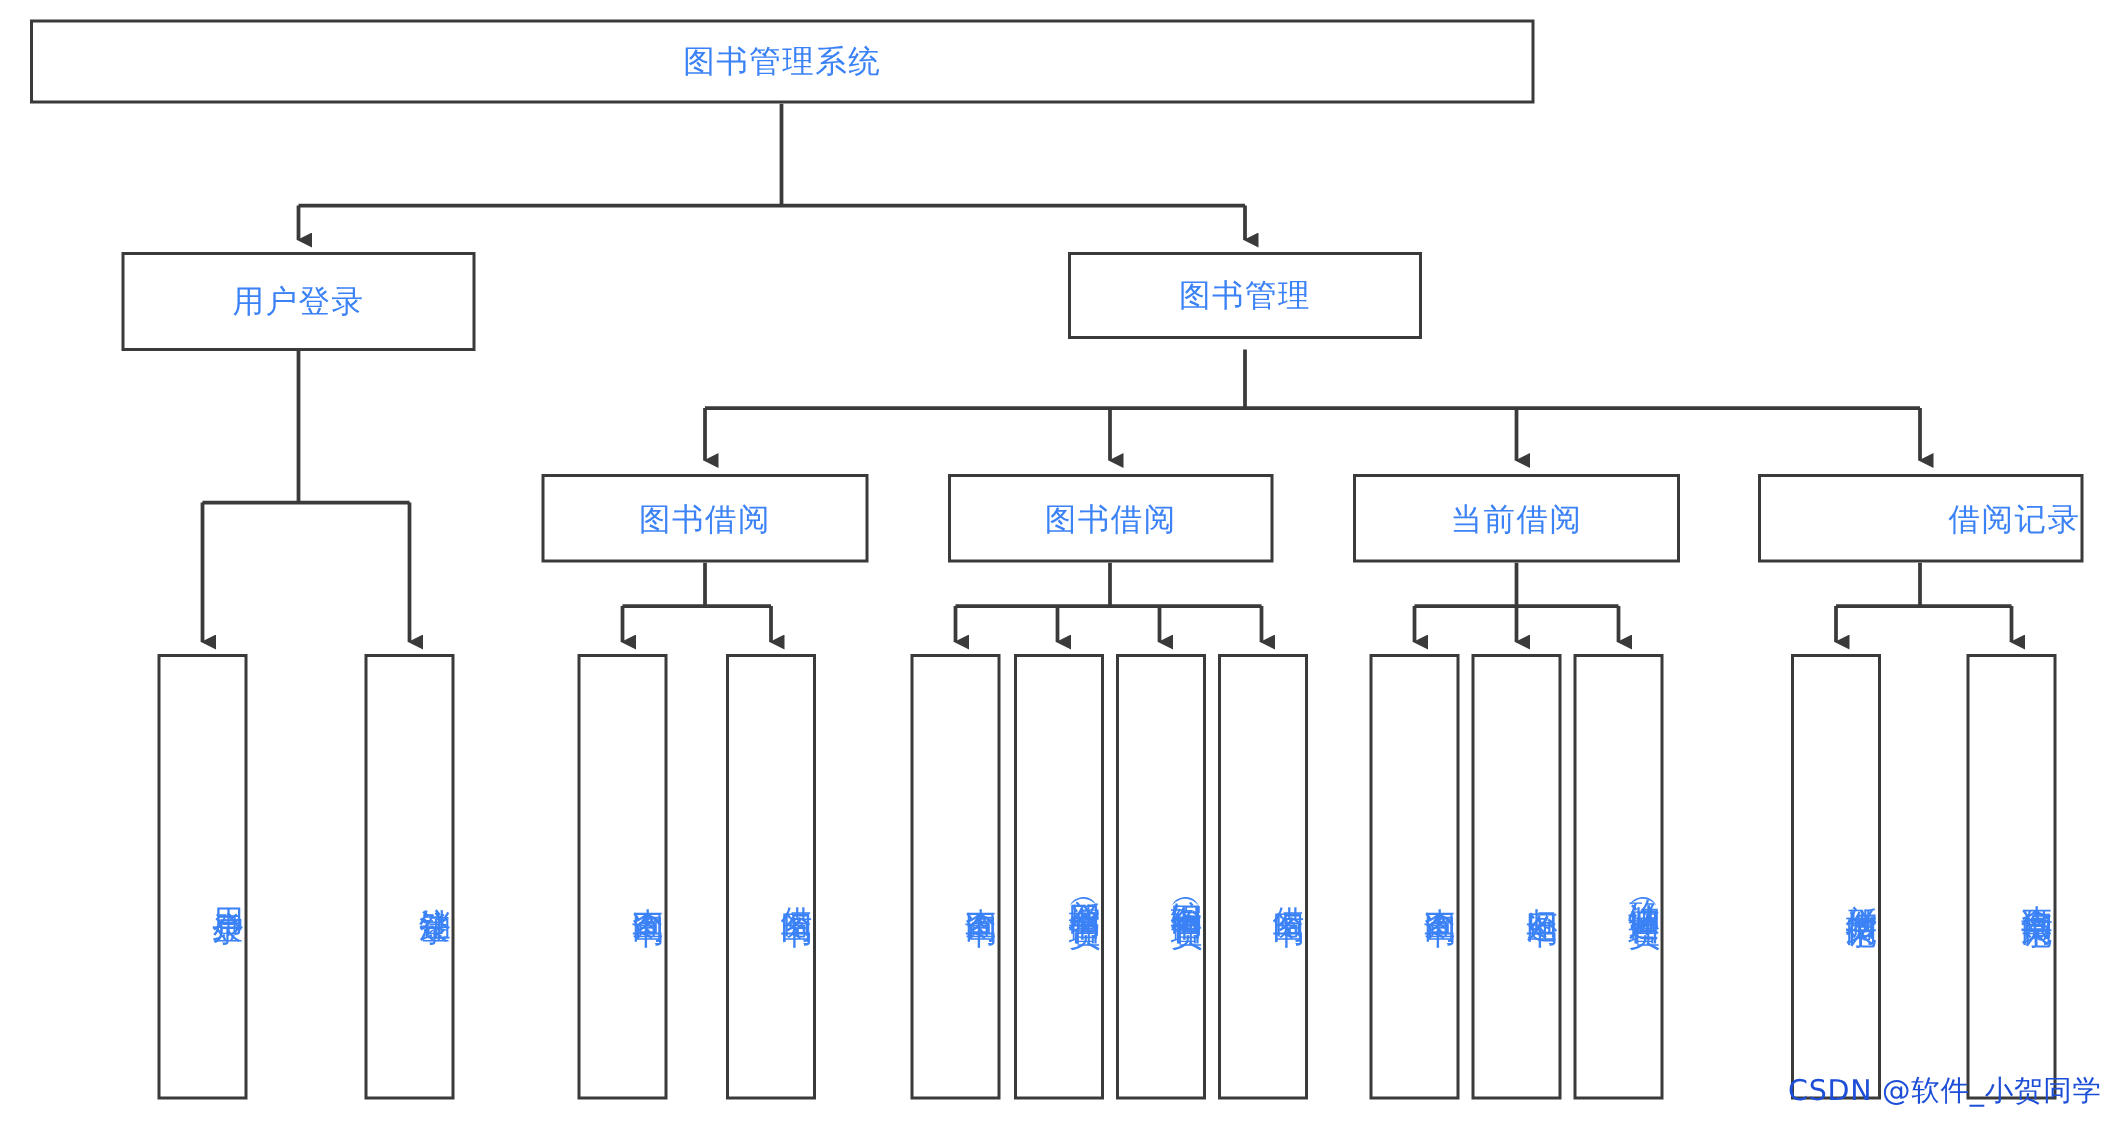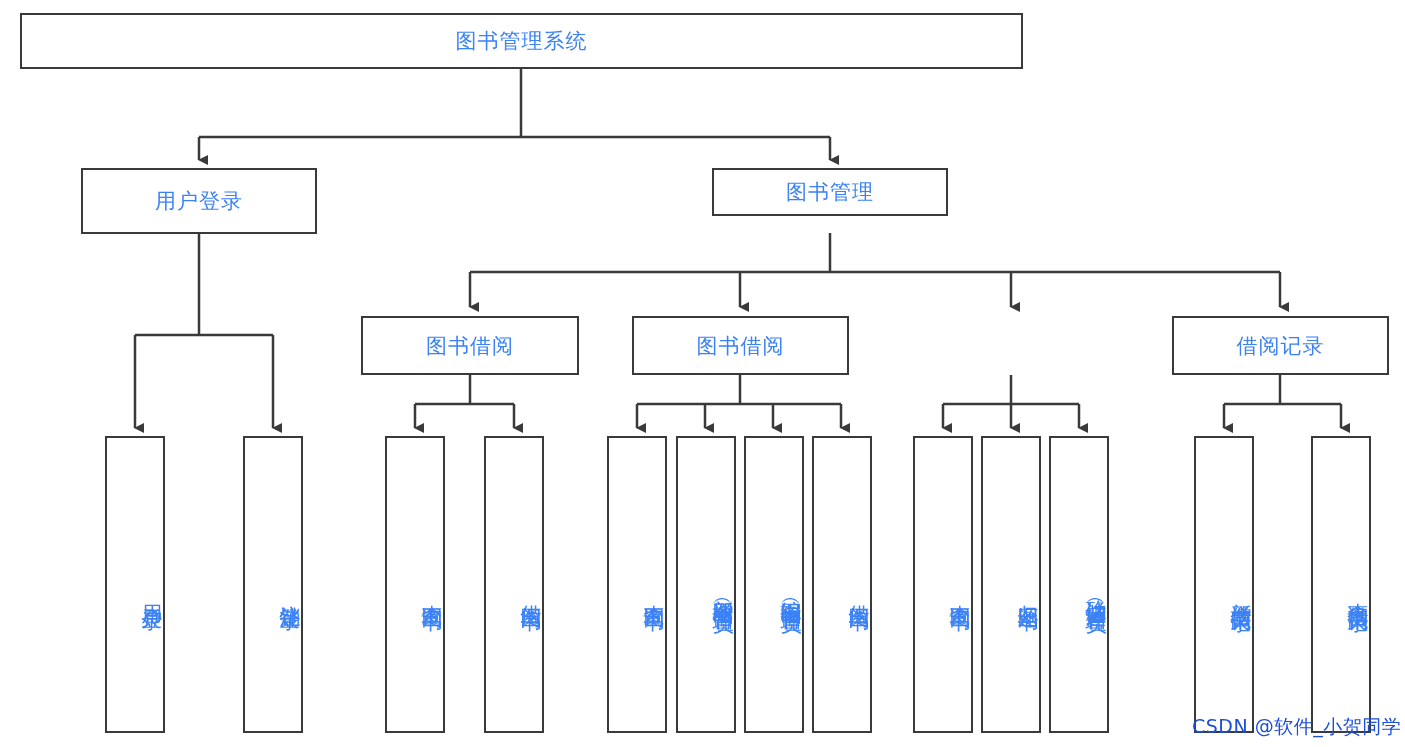--- a/index.html
+++ b/index.html
@@ -126,7 +126,7 @@
   <div class="node horiz" style="left:81px; top:168px; width:236px; height:66px;">
     <span>用户登录</span>
   </div>
-  <div class="node horiz" style="left:712px; top:168px; width:236px; height:48px;">
+  <div class="node horiz" style="left:712px; top:168px; width:236px; height:58px;">
     <span>图书管理</span>
   </div>
 

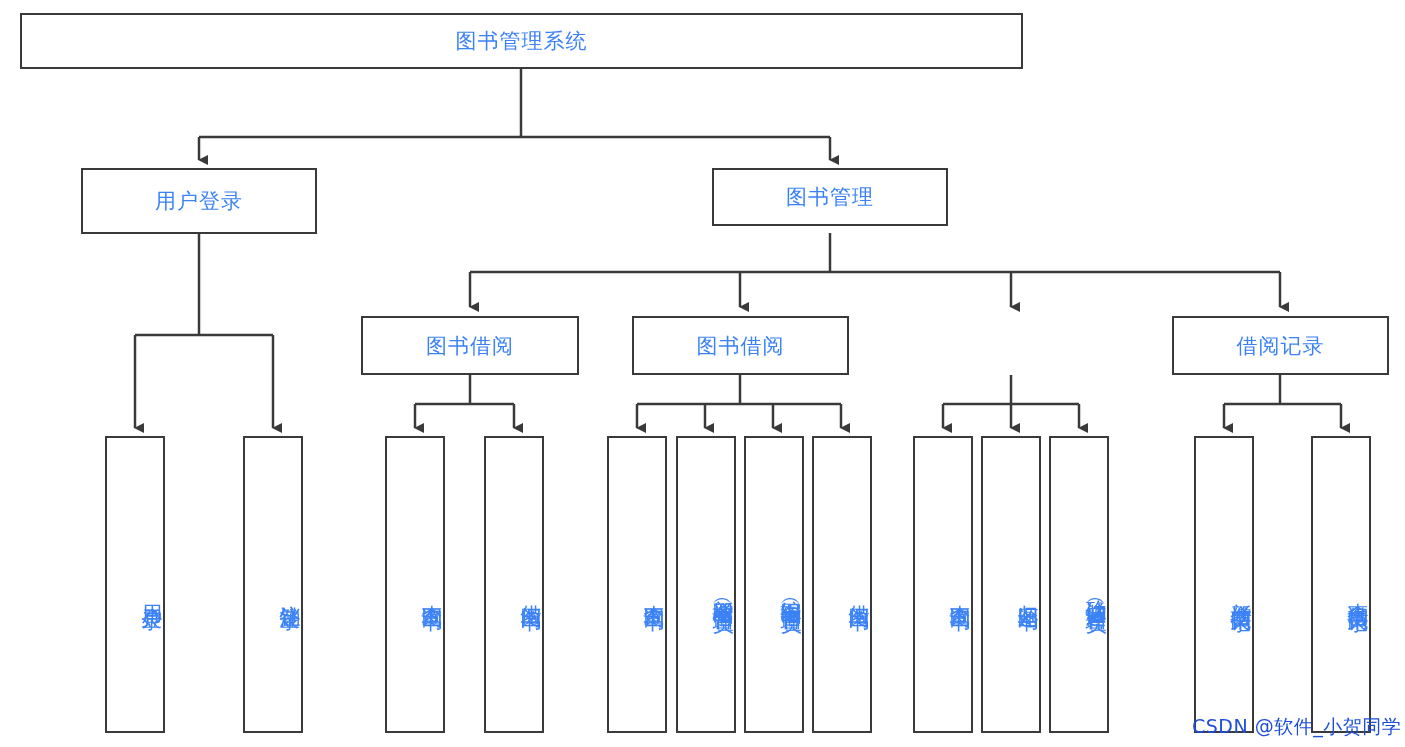--- a/index.html
+++ b/index.html
@@ -136,6 +136,9 @@
   <div class="node horiz" style="left:632px; top:316px; width:217px; height:59px;">
     <span>图书借阅</span>
   </div>
+  <div class="node horiz" style="left:902px; top:316px; width:218px; height:59px;">
+    <span>当前借阅</span>
+  </div>
   <div class="node horiz" style="left:1172px; top:316px; width:217px; height:59px;">
     <span>借阅记录</span>
   </div>

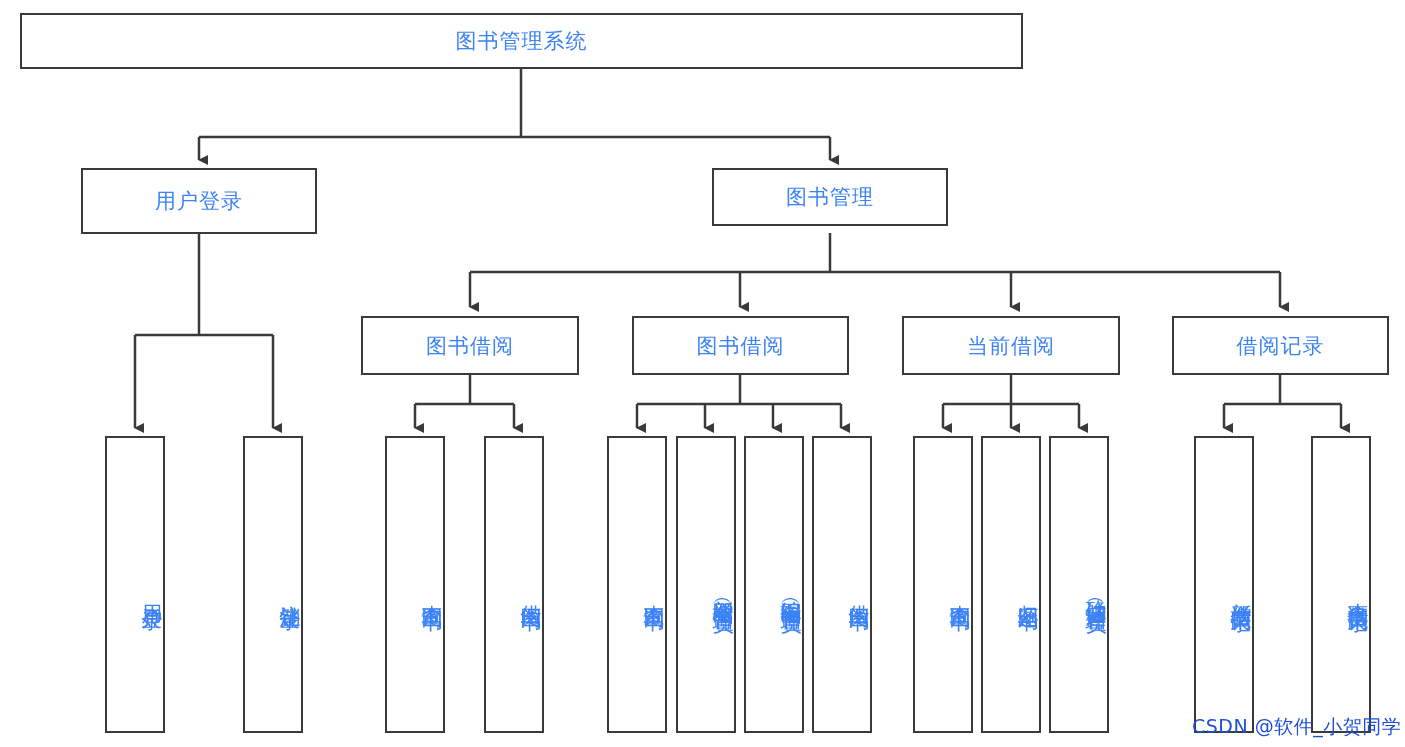--- a/index.html
+++ b/index.html
@@ -139,7 +139,7 @@
   <div class="node horiz" style="left:902px; top:316px; width:218px; height:59px;">
     <span>当前借阅</span>
   </div>
-  <div class="node horiz" style="left:1172px; top:316px; width:217px; height:59px;">
+  <div class="node horiz" style="left:1172px; top:316px; width:217px; height:59px;justify-content:flex-end;">
     <span>借阅记录</span>
   </div>
 

